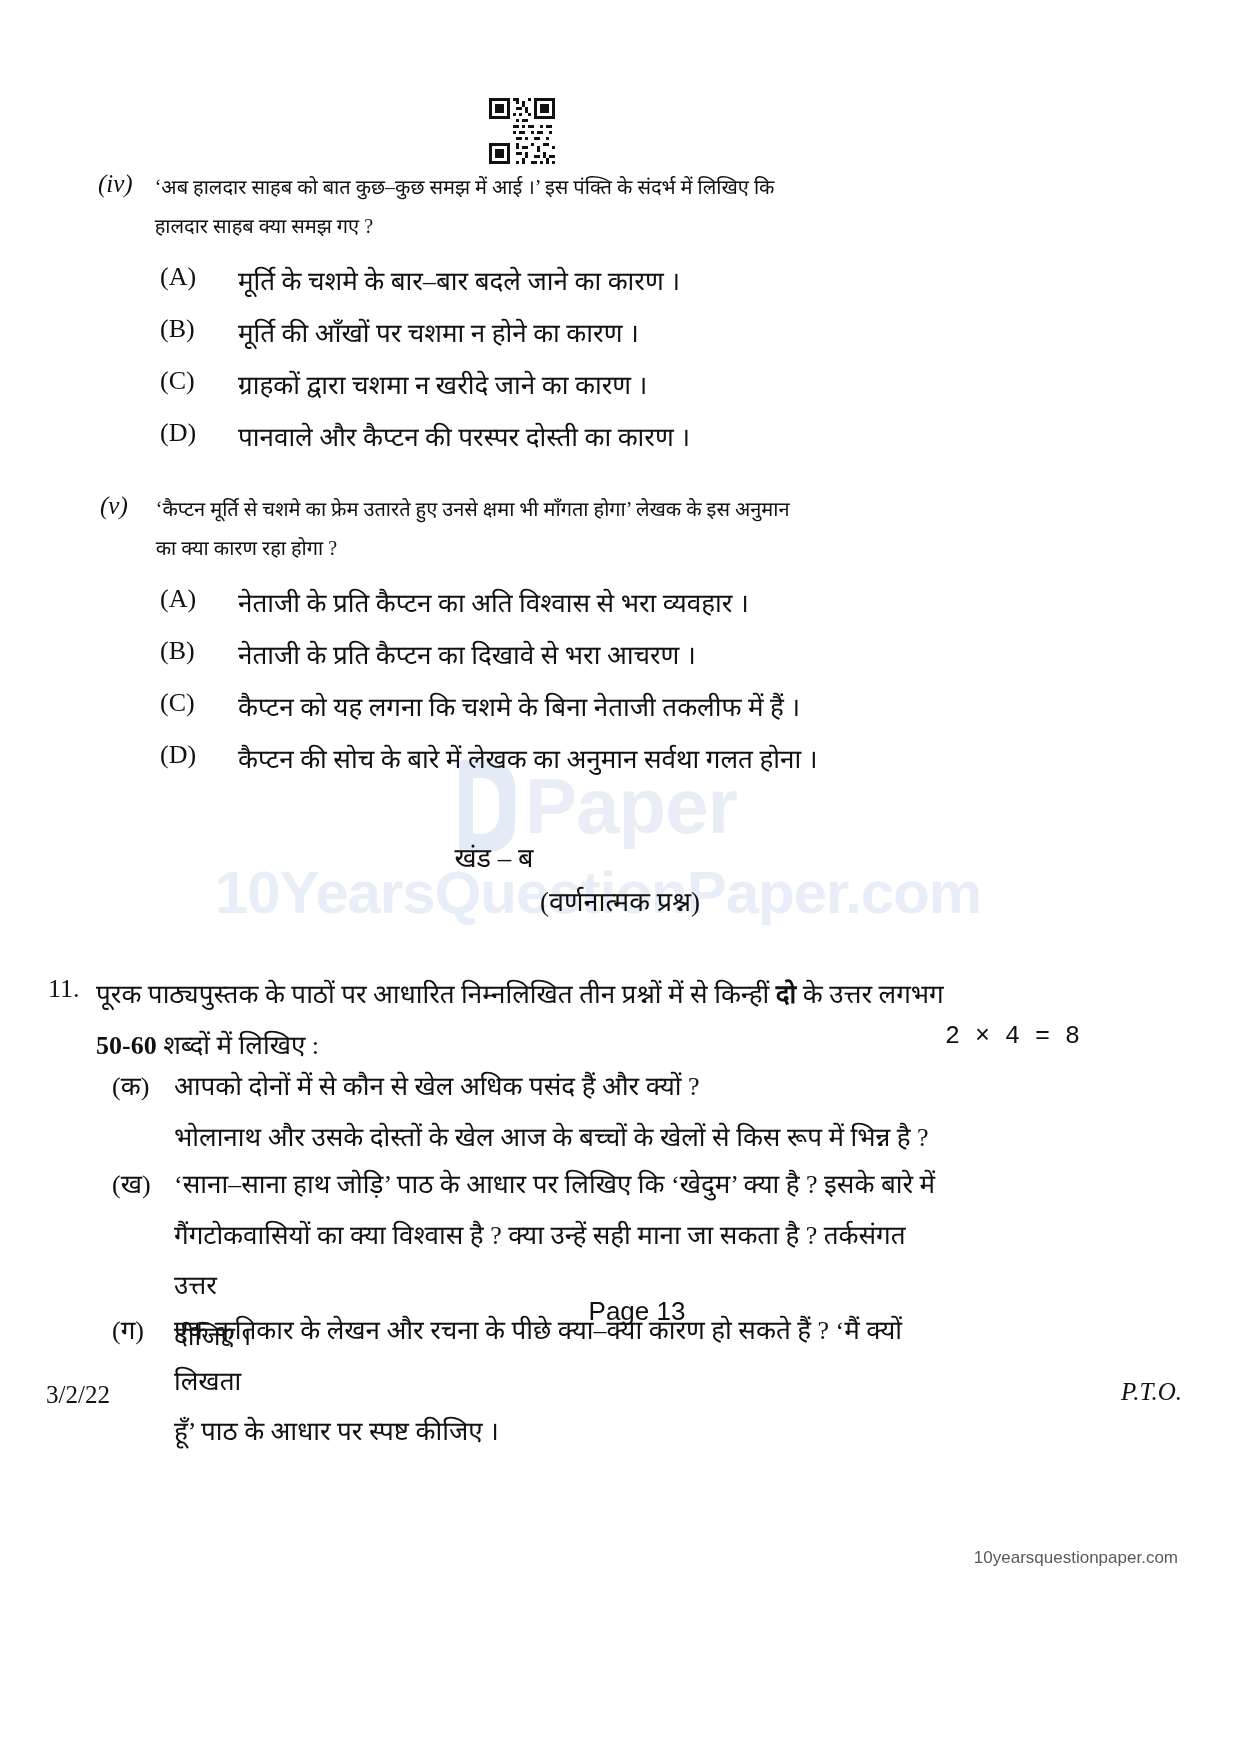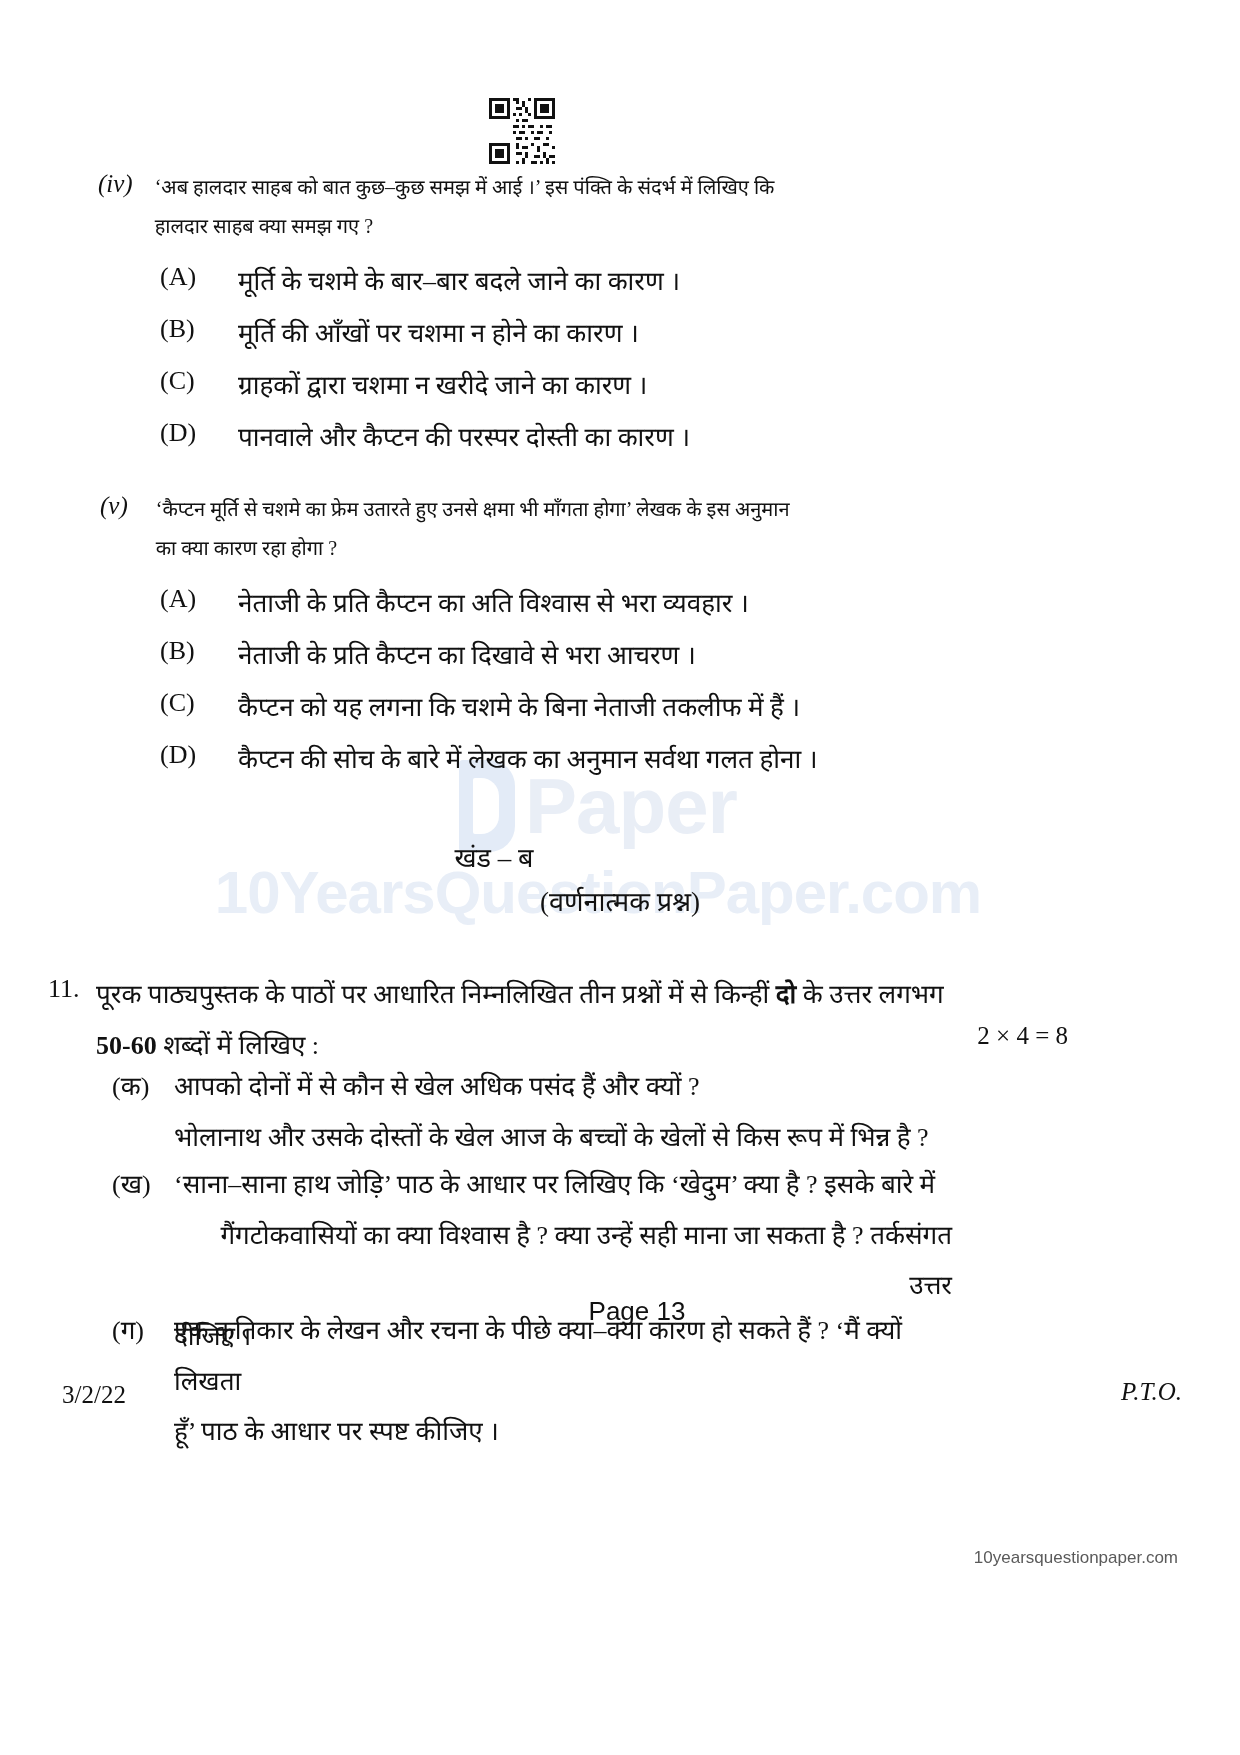--- a/index.html
+++ b/index.html
@@ -359,7 +359,7 @@
       <span>पूरक पाठ्यपुस्तक के पाठों पर आधारित निम्नलिखित तीन प्रश्नों में से किन्हीं </span><b>दो</b><span> के उत्तर लगभग</span>
       <span style="display:block;"><b>50-60</b><span> शब्दों में लिखिए :</span></span>
     </div>
-    <div class="marks" style="top:1022px; right:172px;">2 × 4 = 8</div>
+    <div class="marks" style="top:1022px; right:160px;font-family:Liberation Mono, monospace;">2 × 4 = 8</div>
 
     <div class="sub-row" style="left:112px; top:1062px; width:840px;">
       <span class="sub-label hi">(क)</span>

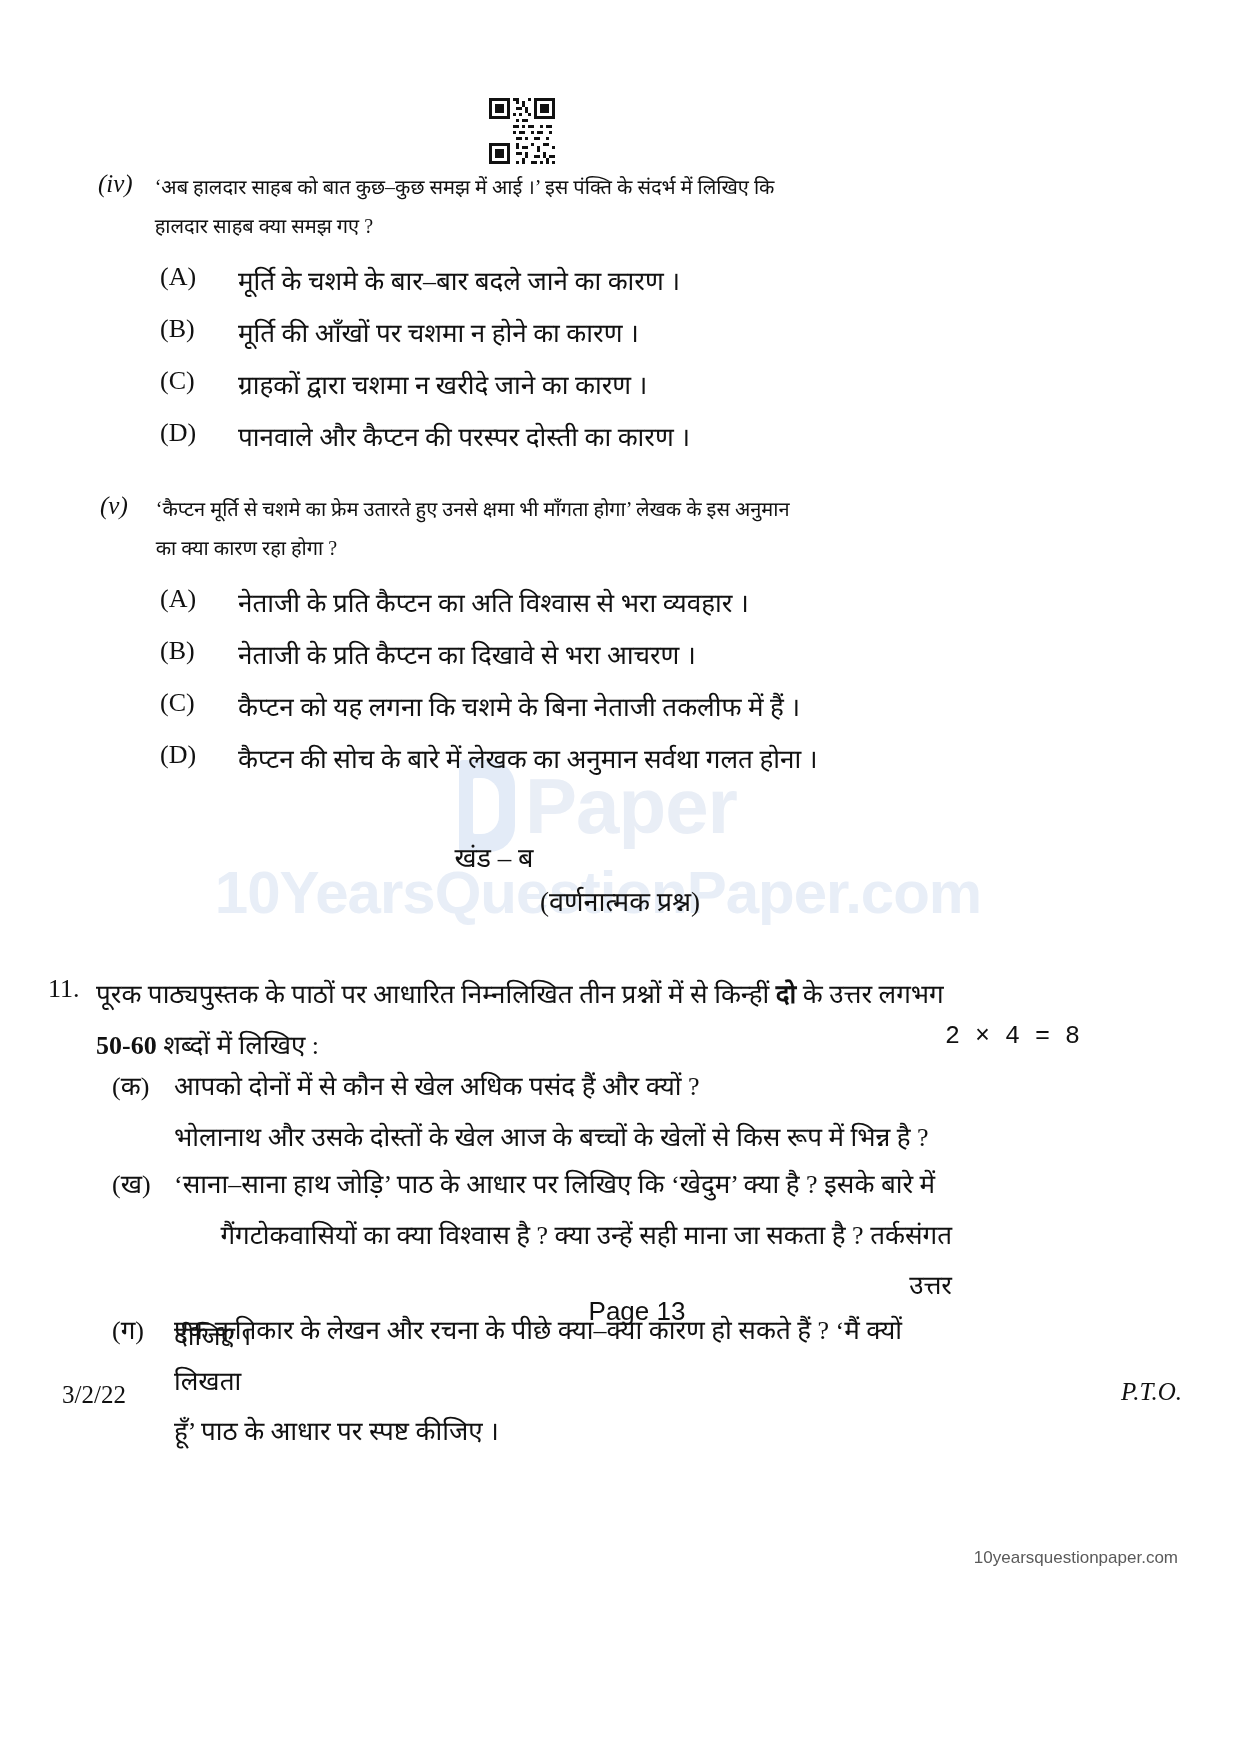--- a/index.html
+++ b/index.html
@@ -373,7 +373,7 @@
       <span class="sub-label hi">(ख)</span>
       <span class="sub-text hi">
         <span>‘साना–साना हाथ जोड़ि’ पाठ के आधार पर लिखिए कि ‘खेदुम’ क्या है ? इसके बारे में</span>
-        <span style="display:block;text-align:right;">गैंगटोकवासियों का क्या विश्वास है ? क्या उन्हें सही माना जा सकता है ? तर्कसंगत उत्तर</span>
+        <span style="display:block;">गैंगटोकवासियों का क्या विश्वास है ? क्या उन्हें सही माना जा सकता है ? तर्कसंगत उत्तर</span>
         <span style="display:block;">दीजिए ।</span>
       </span>
     </div>

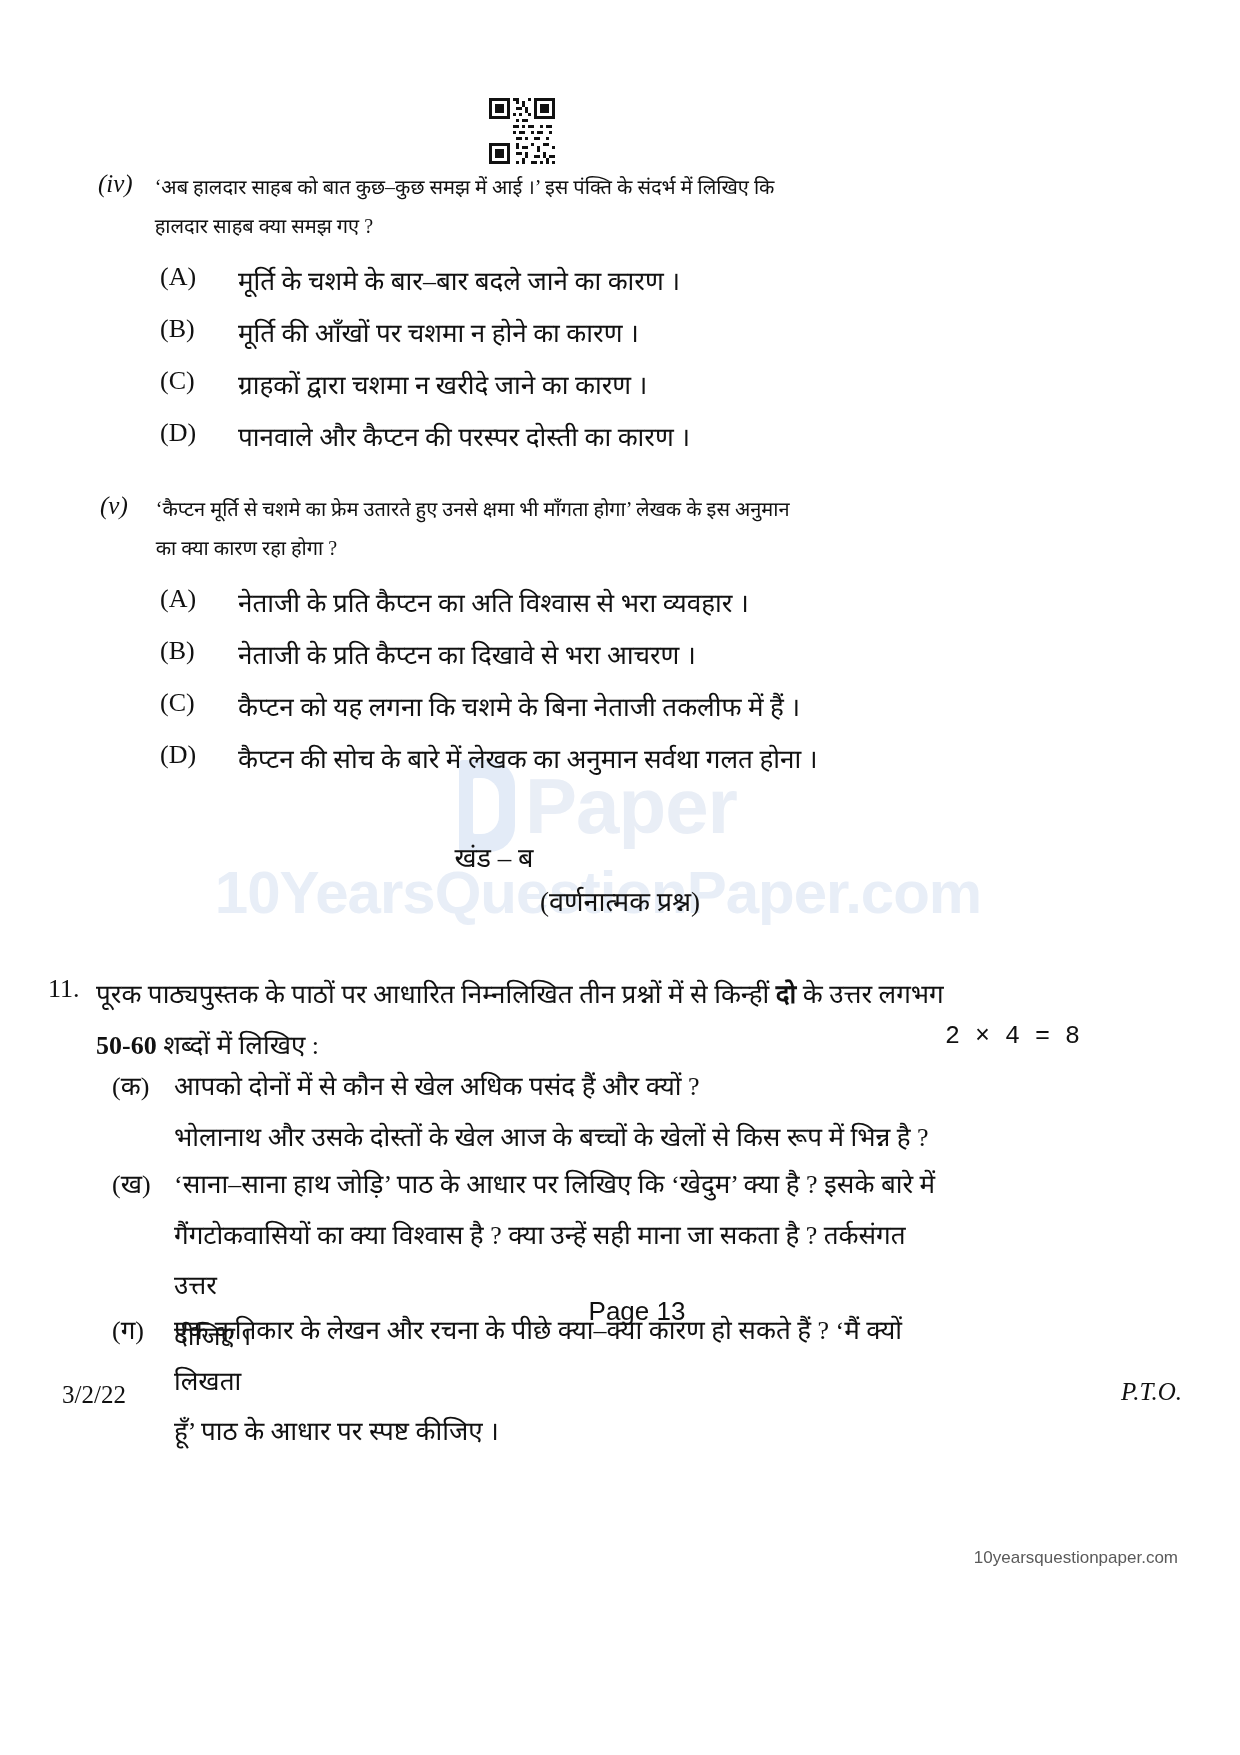--- a/index.html
+++ b/index.html
@@ -188,7 +188,7 @@
   
   .footer-left {
     position: absolute;
-    left: 62px;
+    left: 46px;
     top: 1381px;
     font-size: 25px;
     font-family: "Liberation Serif", serif;

